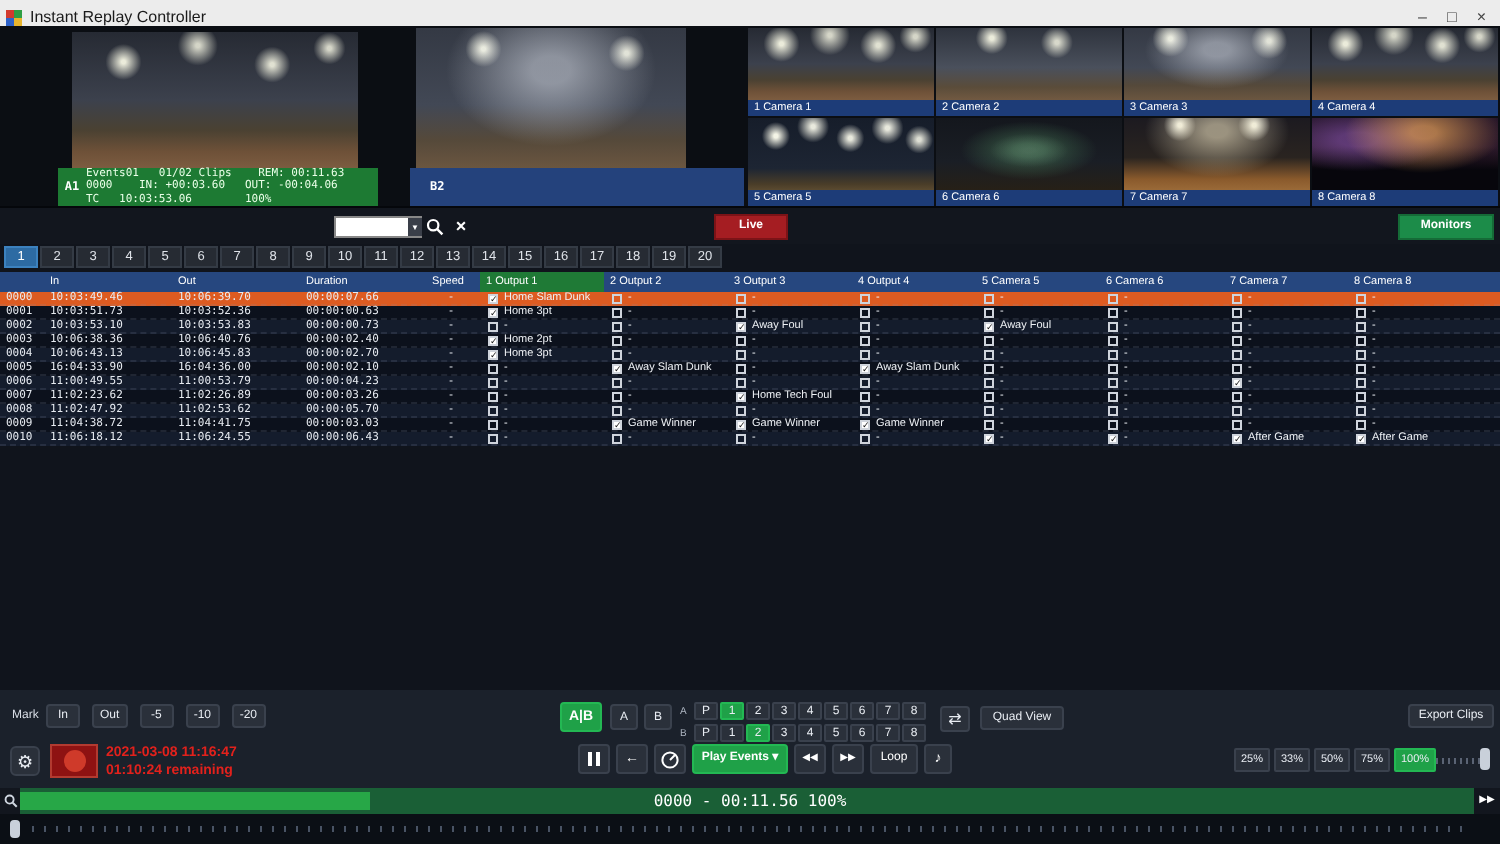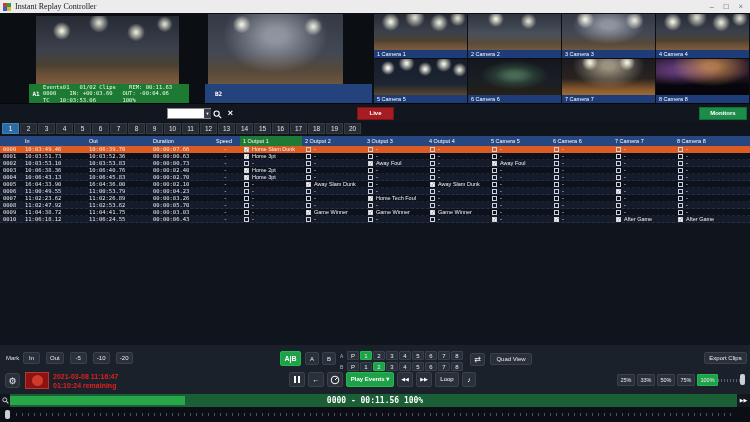--- a/index.html
+++ b/index.html
@@ -9,7 +9,7 @@
 
   
   #titlebar { position:absolute; top:0; left:0; width:750px; height:13px;
-    background:#ececec; color:#1a1a1a; font-size:8px; display:flex; align-items:center;font-family:Liberation Serif, serif; }
+    background:#ececec; color:#1a1a1a; font-size:8px; display:flex; align-items:flex-end; }
   #appicon { width:8px; height:8px; margin:0 4px 0 3px; display:grid;
     grid-template-columns:4px 4px; grid-template-rows:4px 4px; }
   #appicon i { display:block; }

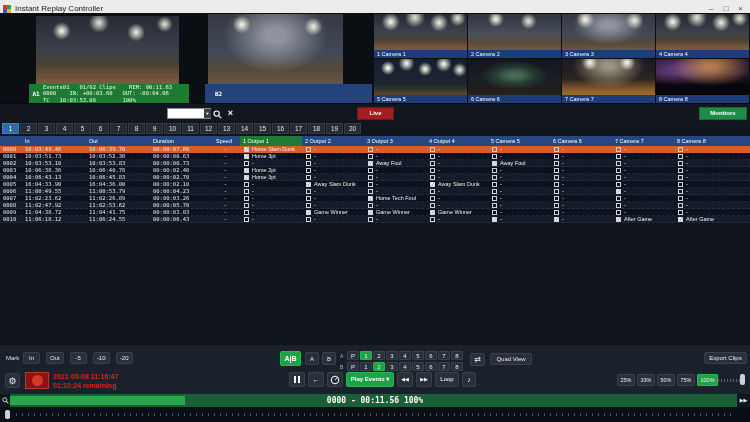--- a/index.html
+++ b/index.html
@@ -172,7 +172,7 @@
   #progress { position:absolute; top:394px; left:0; width:750px; height:13px; background:#1a5f36; }
   #progress-fill { position:absolute; left:10px; top:2px; width:175px; height:9px; background:#27a747; }
   #progress-text { position:absolute; left:0; top:0; width:750px; text-align:center; color:#fff;
-    font-size:8px; line-height:13px; font-weight:bold; font-family:"DejaVu Sans Mono", monospace; }
+    font-size:8px; line-height:13px; font-weight:normal; font-family:"DejaVu Sans Mono", monospace; }
   #prog-mag { position:absolute; left:0; top:0; width:10px; height:13px; background:#12161e;
     display:flex; align-items:center; justify-content:center; }
   #prog-end { position:absolute; right:0; top:0; width:13px; height:13px; background:#12161e;

